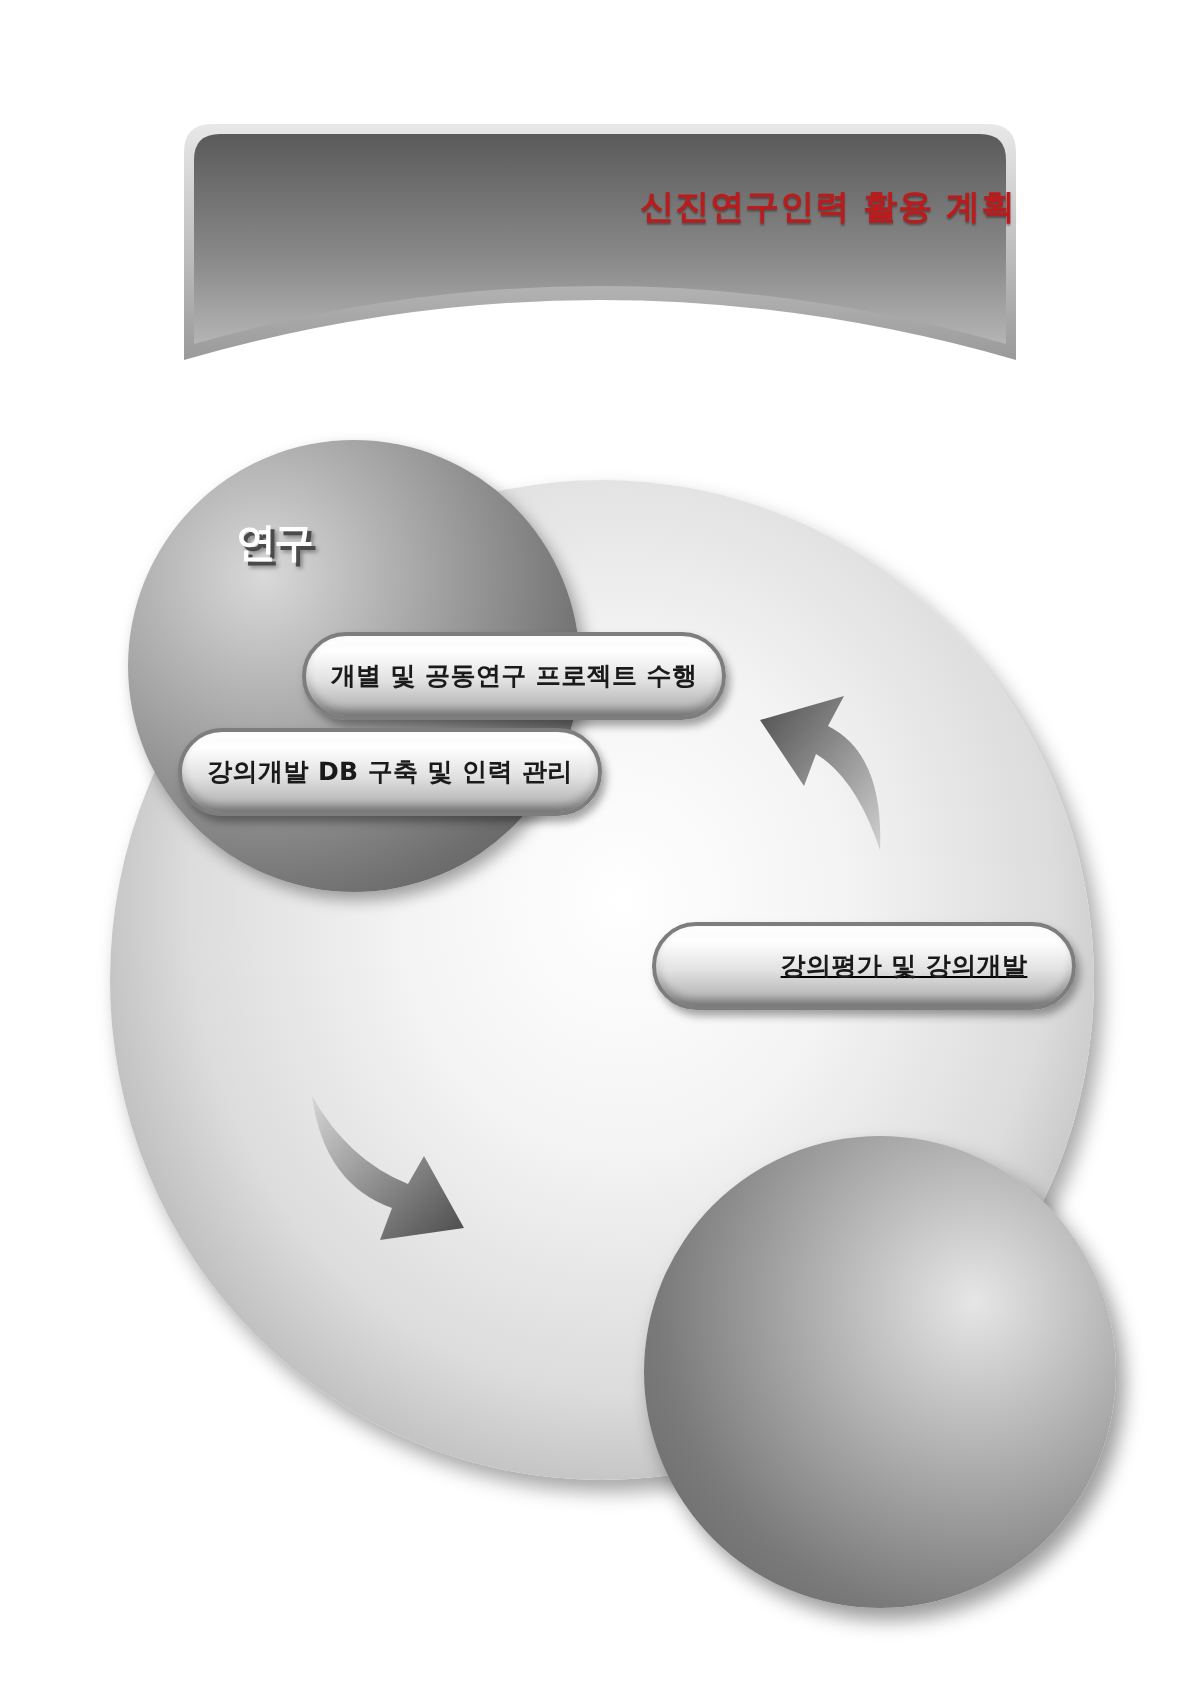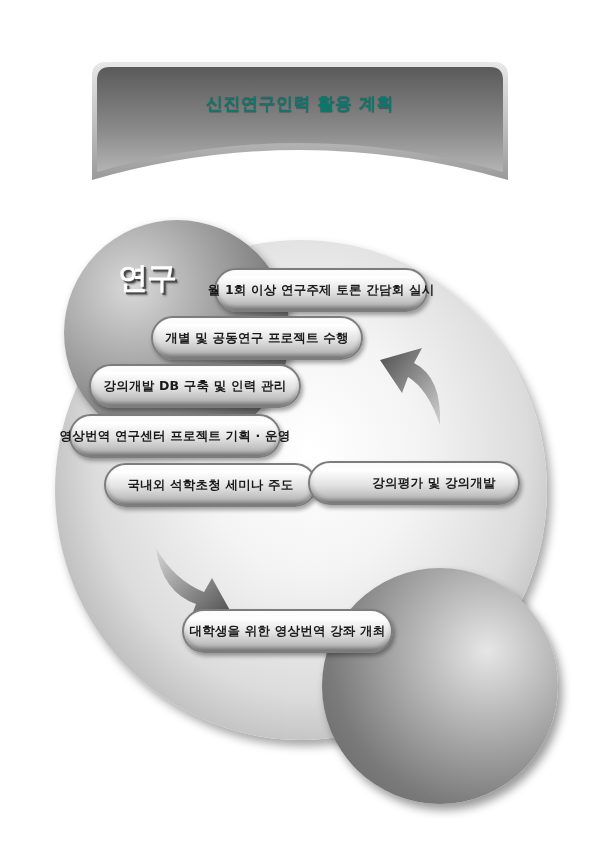--- a/index.html
+++ b/index.html
@@ -6,7 +6,7 @@
   body{width:600px;height:848px;position:relative;overflow:hidden;font-family:"DejaVu Sans",sans-serif;}
   .banner{position:absolute;left:92px;top:62px;width:416px;height:118px;}
   .banner svg{position:absolute;left:0;top:0;}
-  .banner-title{position:absolute;left:0;width:100%;top:30px;text-align:center;color:#0f766e;font-size:17px;font-weight:bold;letter-spacing:0.5px;text-shadow:0 1px 1px rgba(0,0,0,0.35);}
+  .banner-title{position:absolute;left:0;width:100%;top:30px;text-align:right;color:#b91c1c;font-size:17px;font-weight:bold;letter-spacing:0.5px;text-shadow:0 1px 1px rgba(0,0,0,0.35);}
   .stage{position:absolute;left:0;top:0;width:600px;height:848px;}
   .circle{position:absolute;border-radius:50%;}
   .big-circle{left:55px;top:240px;width:492px;height:500px;

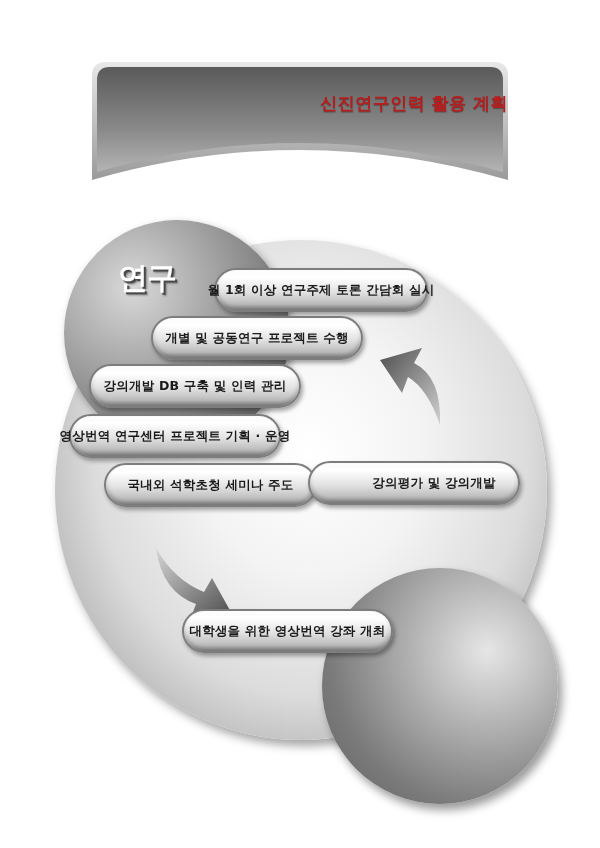--- a/index.html
+++ b/index.html
@@ -18,7 +18,7 @@
   .br-circle{left:322px;top:568px;width:236px;height:236px;
     background:radial-gradient(circle at 70% 35%, #e6e6e6 0%, #b0b0b0 35%, #7a7a7a 70%, #626262 100%);
     box-shadow:4px 6px 10px rgba(0,0,0,0.4);}
-  .big-label{position:absolute;font-size:30px;font-weight:bold;color:#ffffff;
+  .big-label{position:absolute;font-size:20px;font-weight:bold;color:#ffffff;
     text-shadow:2px 2px 0 #4a4a4a, 3px 3px 2px rgba(0,0,0,0.4);letter-spacing:-1px;}
   .label-research{left:118px;top:258px;}
   .label-education{left:432px;top:676px;}

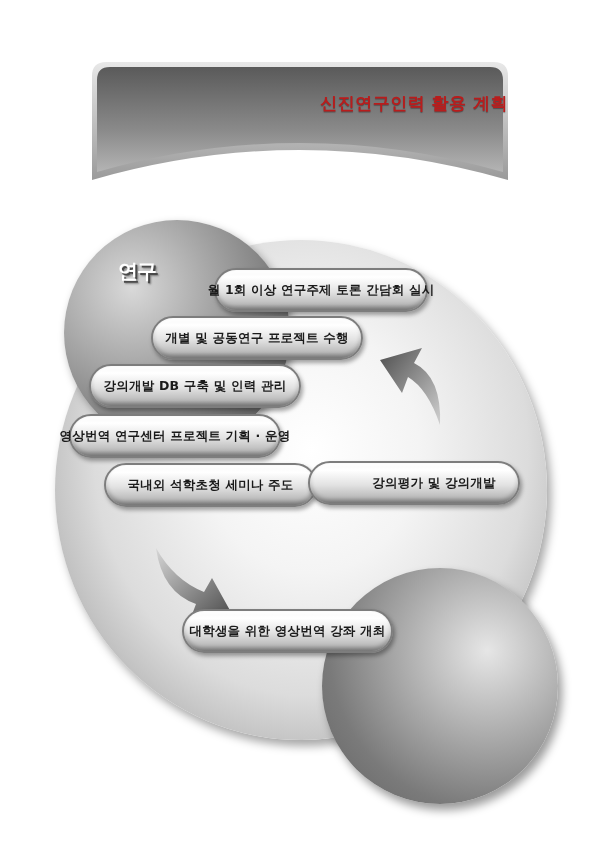--- a/index.html
+++ b/index.html
@@ -79,9 +79,6 @@
     <path d="M6,0 Q12,44 46,56 L40,72 L82,66 L62,30 L54,44 Q24,32 6,0 Z" fill="url(#ag2)"></path>
   </svg>
 
-  <div class="pill" style="left:214px;top:268px;width:214px;">
-      <span>월 1회 이상 연구주제 토론 간담회 실시</span>
-    </div>
   <div class="pill" style="left:151px;top:316px;width:212px;">
       <span>개별 및 공동연구 프로젝트 수행</span>
     </div>

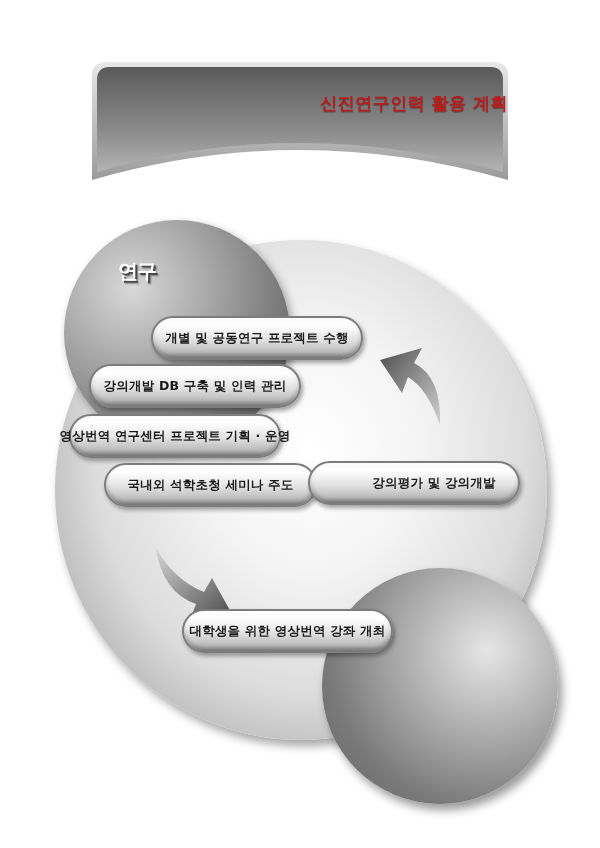--- a/index.html
+++ b/index.html
@@ -85,9 +85,6 @@
   <div class="pill" style="left:89px;top:364px;width:212px;">
       <span>강의개발 DB 구축 및 인력 관리</span>
     </div>
-  <div class="pill" style="left:69px;top:414px;width:212px;">
-      <span>영상번역 연구센터 프로젝트 기획 · 운영</span>
-    </div>
   <div class="pill" style="left:104px;top:463px;width:213px;">
       <span>국내외 석학초청 세미나 주도</span>
     </div>

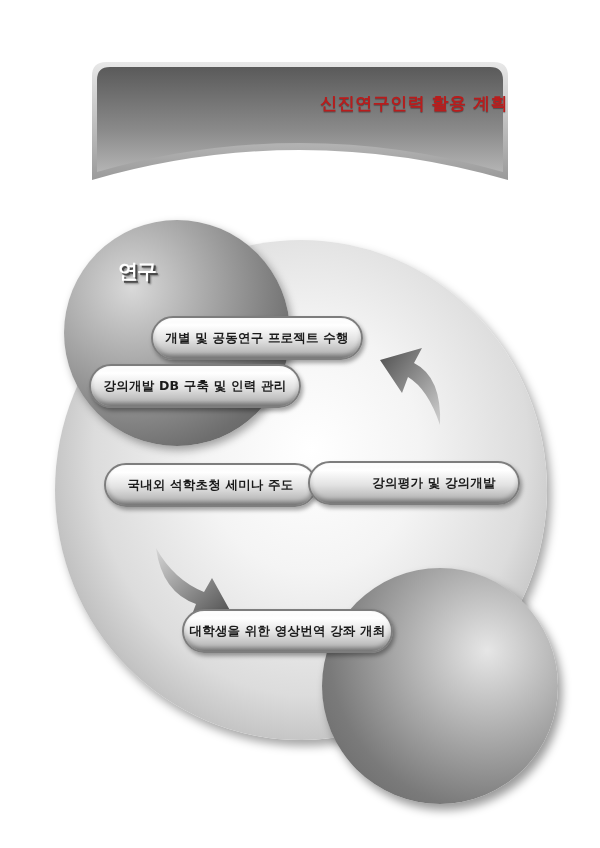--- a/index.html
+++ b/index.html
@@ -85,9 +85,6 @@
   <div class="pill" style="left:89px;top:364px;width:212px;">
       <span>강의개발 DB 구축 및 인력 관리</span>
     </div>
-  <div class="pill" style="left:104px;top:463px;width:213px;">
-      <span>국내외 석학초청 세미나 주도</span>
-    </div>
   <div class="pill" style="left:308px;top:461px;width:212px;">
       <span style="padding-left:40px;">강의평가 및 강의개발</span>
     </div>

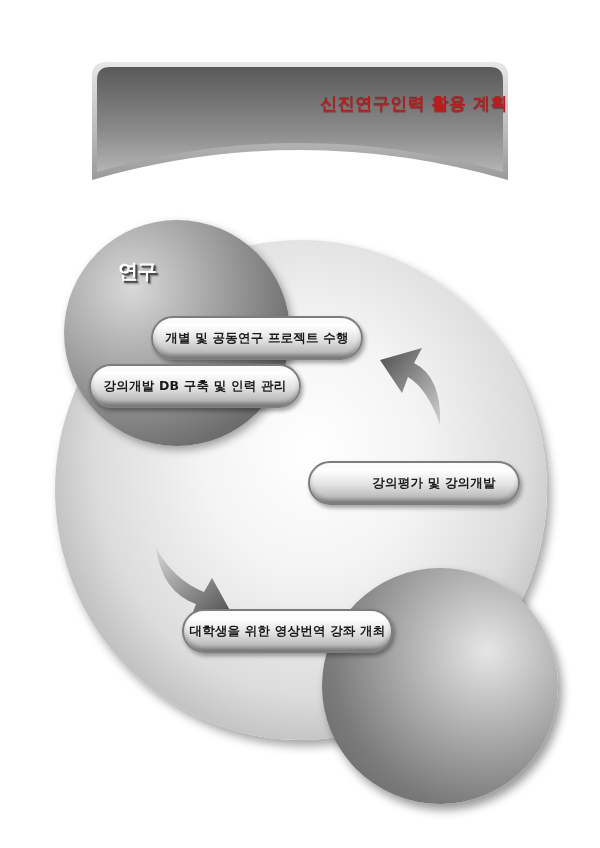--- a/index.html
+++ b/index.html
@@ -85,7 +85,7 @@
   <div class="pill" style="left:89px;top:364px;width:212px;">
       <span>강의개발 DB 구축 및 인력 관리</span>
     </div>
-  <div class="pill" style="left:308px;top:461px;width:212px;">
+  <div class="pill" style="left:326px;top:461px;width:212px;text-decoration:underline;">
       <span style="padding-left:40px;">강의평가 및 강의개발</span>
     </div>
   <div class="pill" style="left:182px;top:609px;width:211px;">

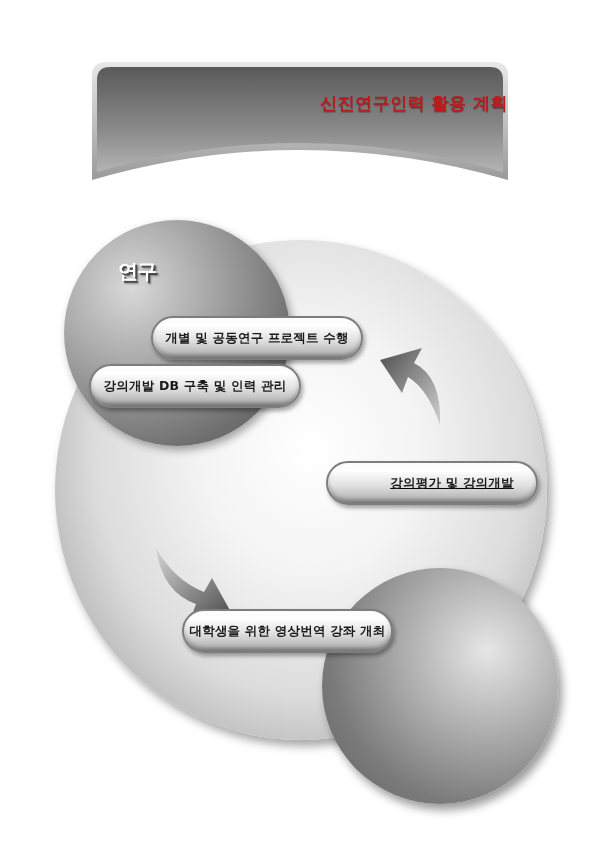--- a/index.html
+++ b/index.html
@@ -88,9 +88,6 @@
   <div class="pill" style="left:326px;top:461px;width:212px;text-decoration:underline;">
       <span style="padding-left:40px;">강의평가 및 강의개발</span>
     </div>
-  <div class="pill" style="left:182px;top:609px;width:211px;">
-      <span>대학생을 위한 영상번역 강좌 개최</span>
-    </div>
 </div>
 
 </body></html>

